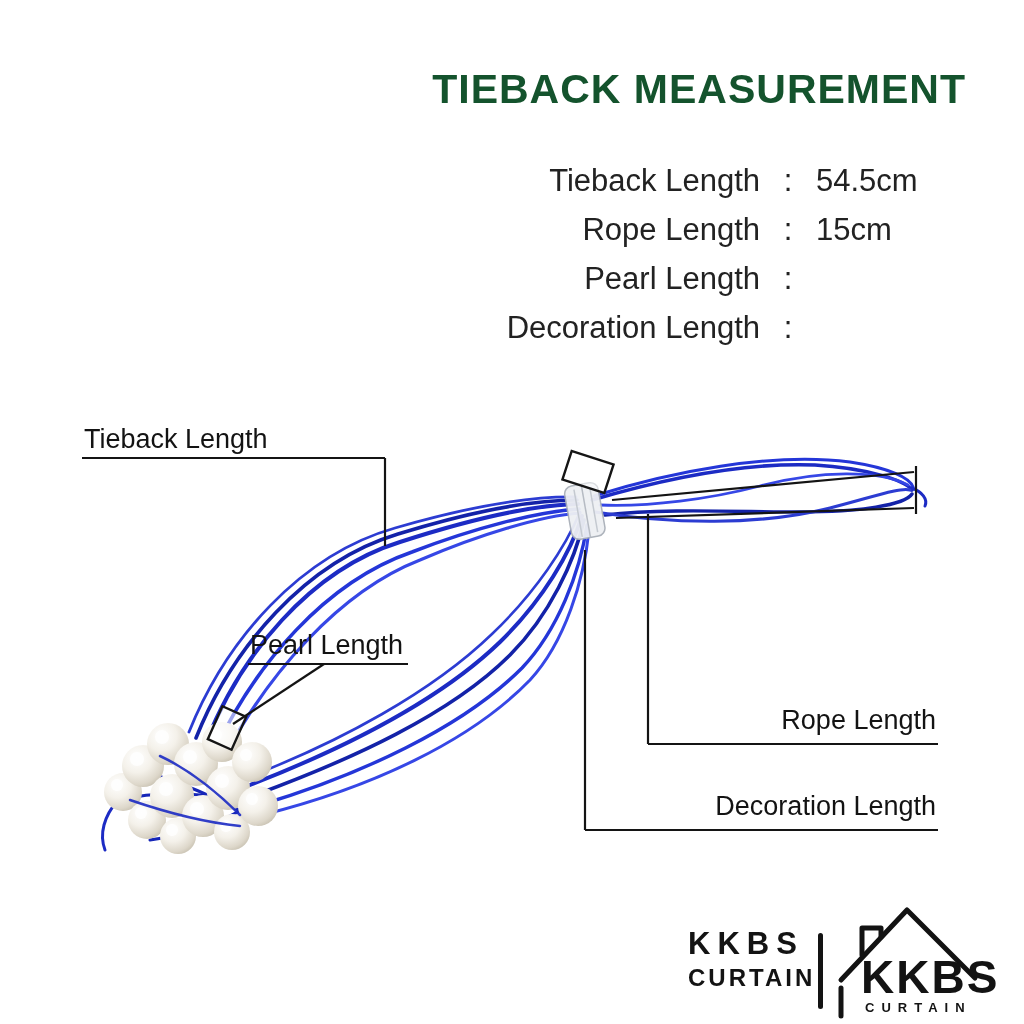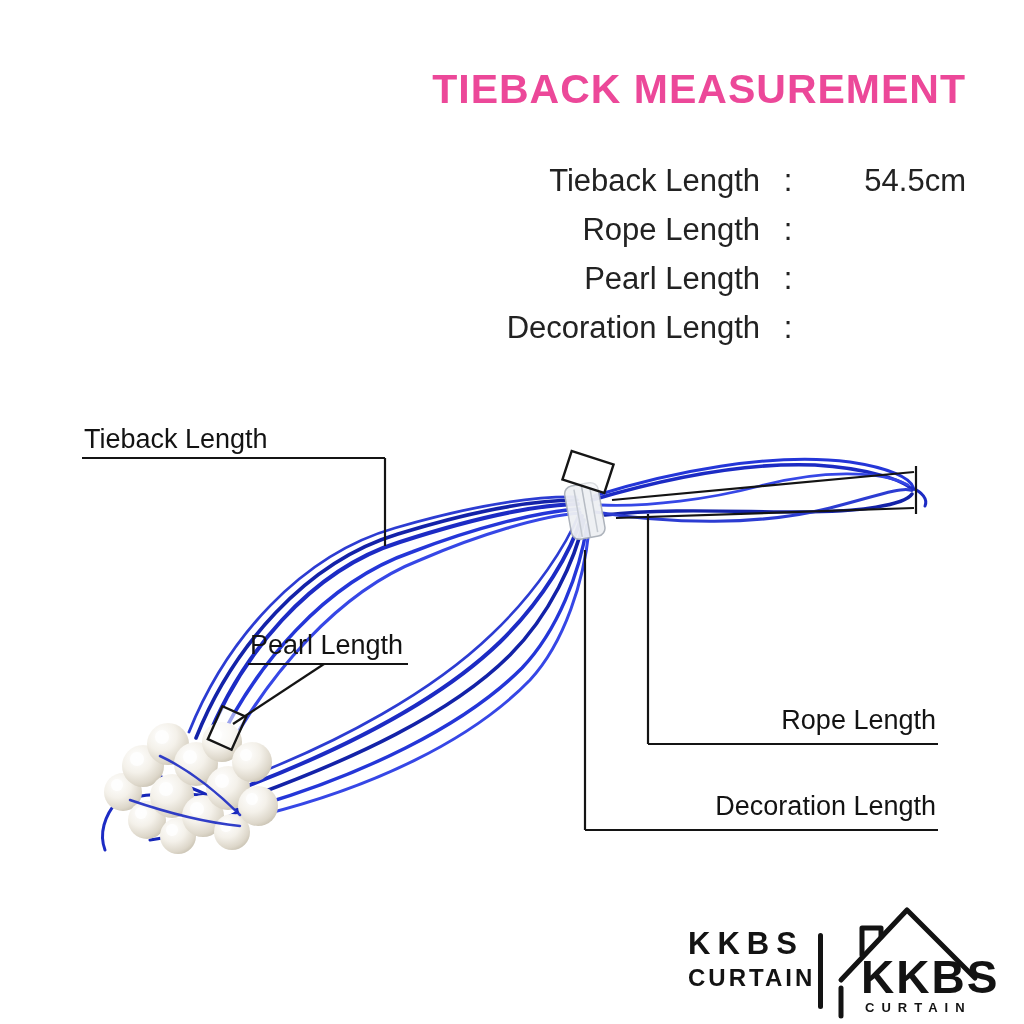--- a/index.html
+++ b/index.html
@@ -9,7 +9,7 @@
   }
   .title{
     position:absolute;top:66px;right:58px;margin:0;
-    font-size:41px;font-weight:700;letter-spacing:1px;color:#ec4899;white-space:nowrap;
+    font-size:41px;font-weight:700;letter-spacing:1px;color:#14532d;white-space:nowrap;
   }
   .measurements{position:absolute;top:156px;right:58px;}
   .mrow{display:grid;grid-template-columns:auto 56px 150px;align-items:baseline;line-height:49px;}

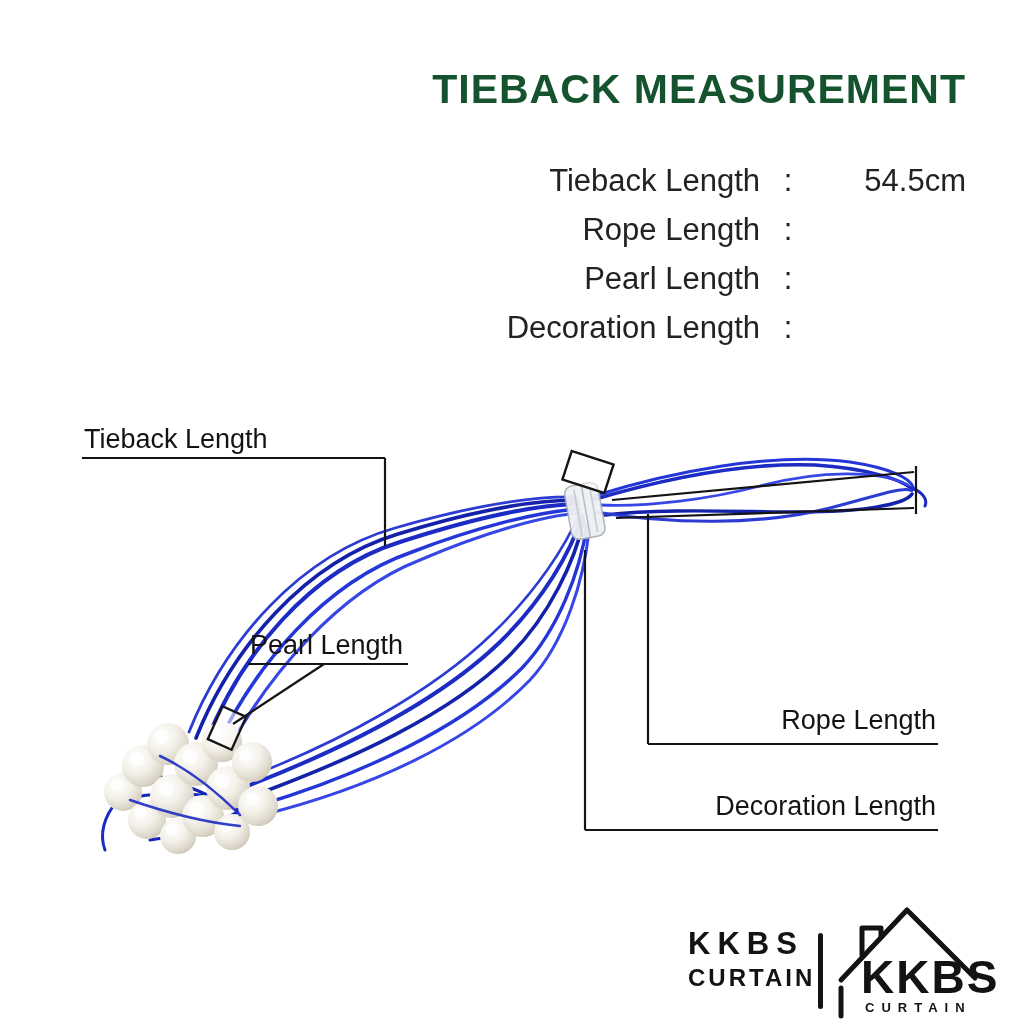--- a/index.html
+++ b/index.html
@@ -15,7 +15,7 @@
   .mrow{display:grid;grid-template-columns:auto 56px 150px;align-items:baseline;line-height:49px;}
   .mlabel{text-align:right;font-size:31px;font-weight:400;color:#222;white-space:nowrap;}
   .mcolon{text-align:center;font-size:31px;color:#222;}
-  .mvalue{text-align:right;font-size:31px;color:#222;white-space:nowrap;}
+  .mvalue{text-align:left;font-size:31px;color:#222;white-space:nowrap;}
   .diagram{position:absolute;left:0;top:0;width:1024px;height:1024px;}
   .callout{
     position:absolute;font-size:27px;font-weight:400;color:#131313;white-space:nowrap;

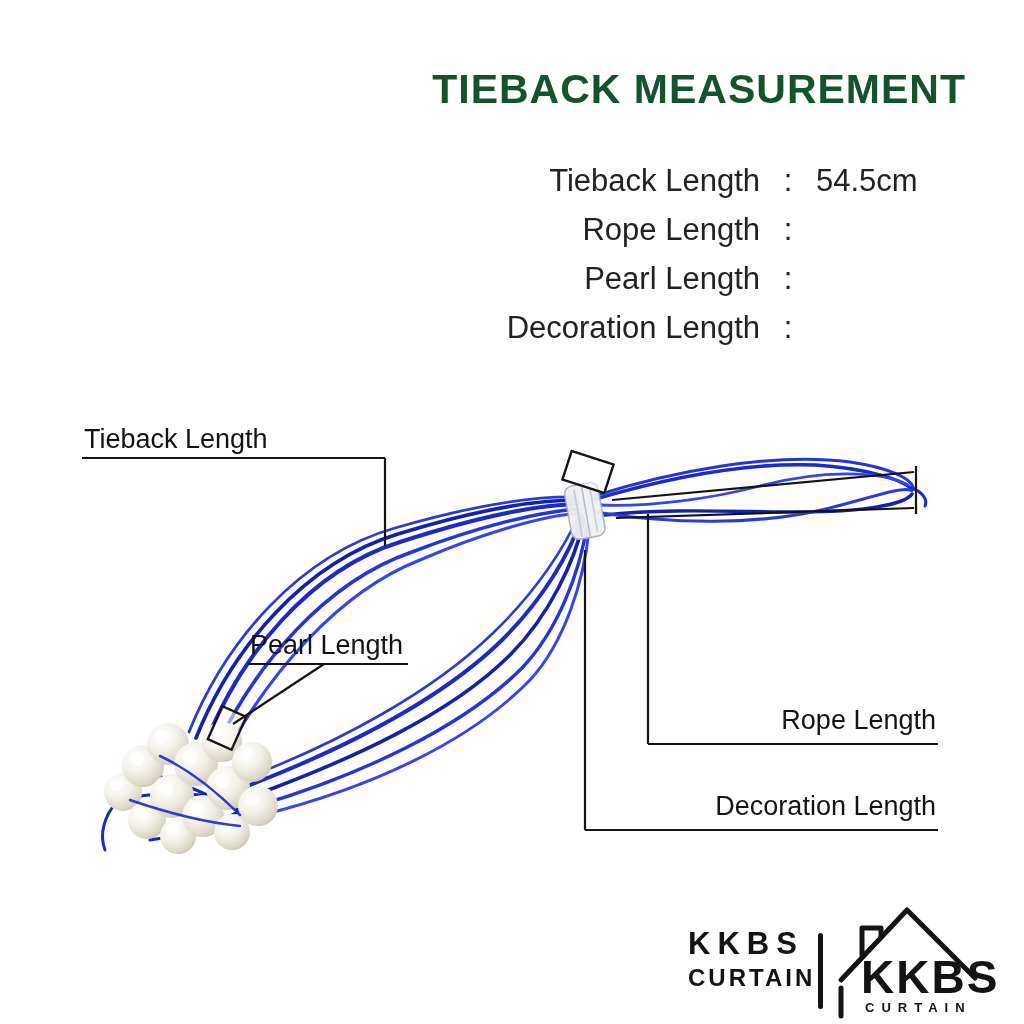--- a/index.html
+++ b/index.html
@@ -49,6 +49,7 @@
     <div class="mrow">
       <span class="mlabel">Rope Length</span>
       <span class="mcolon">:</span>
+      <span class="mvalue">15cm</span>
     </div>
     <div class="mrow">
       <span class="mlabel">Pearl Length</span>

